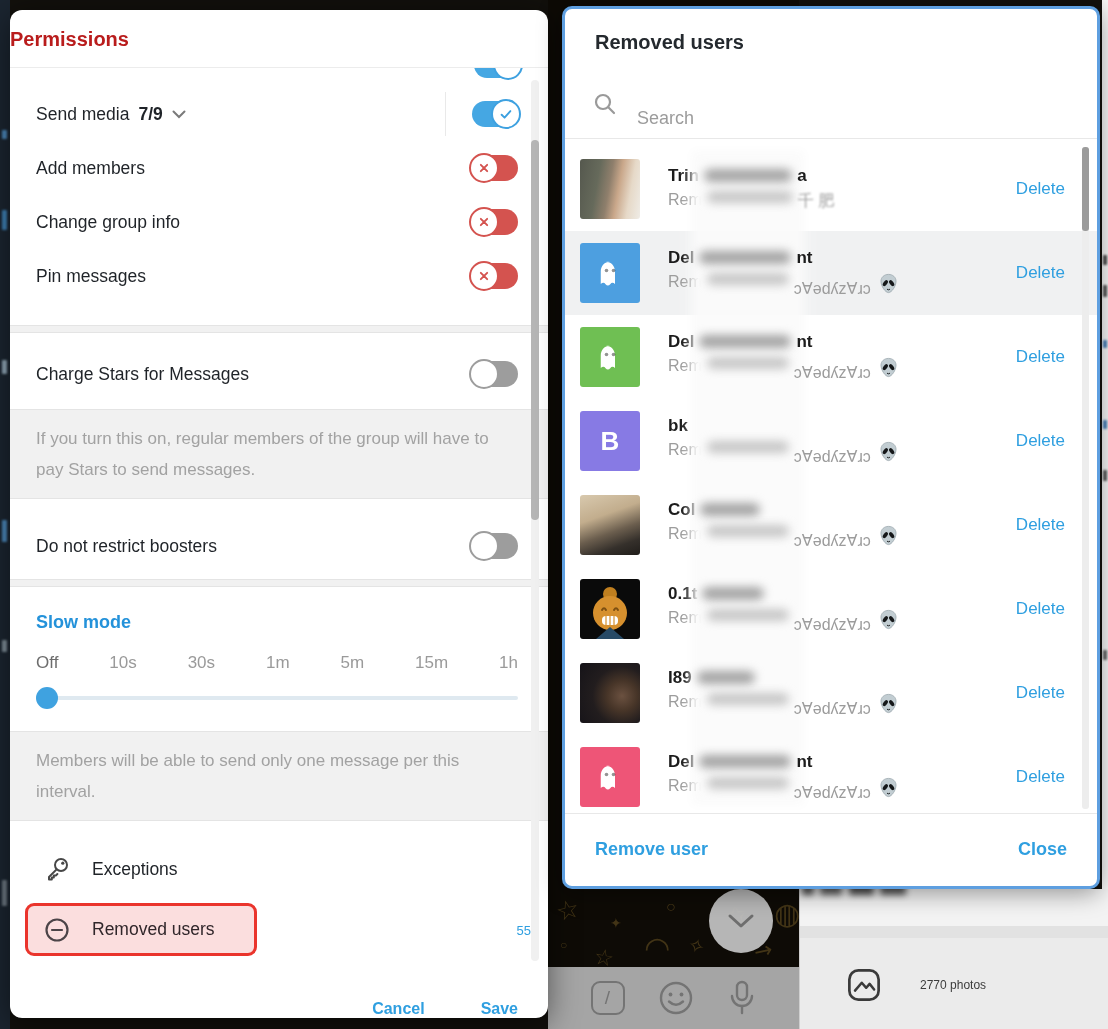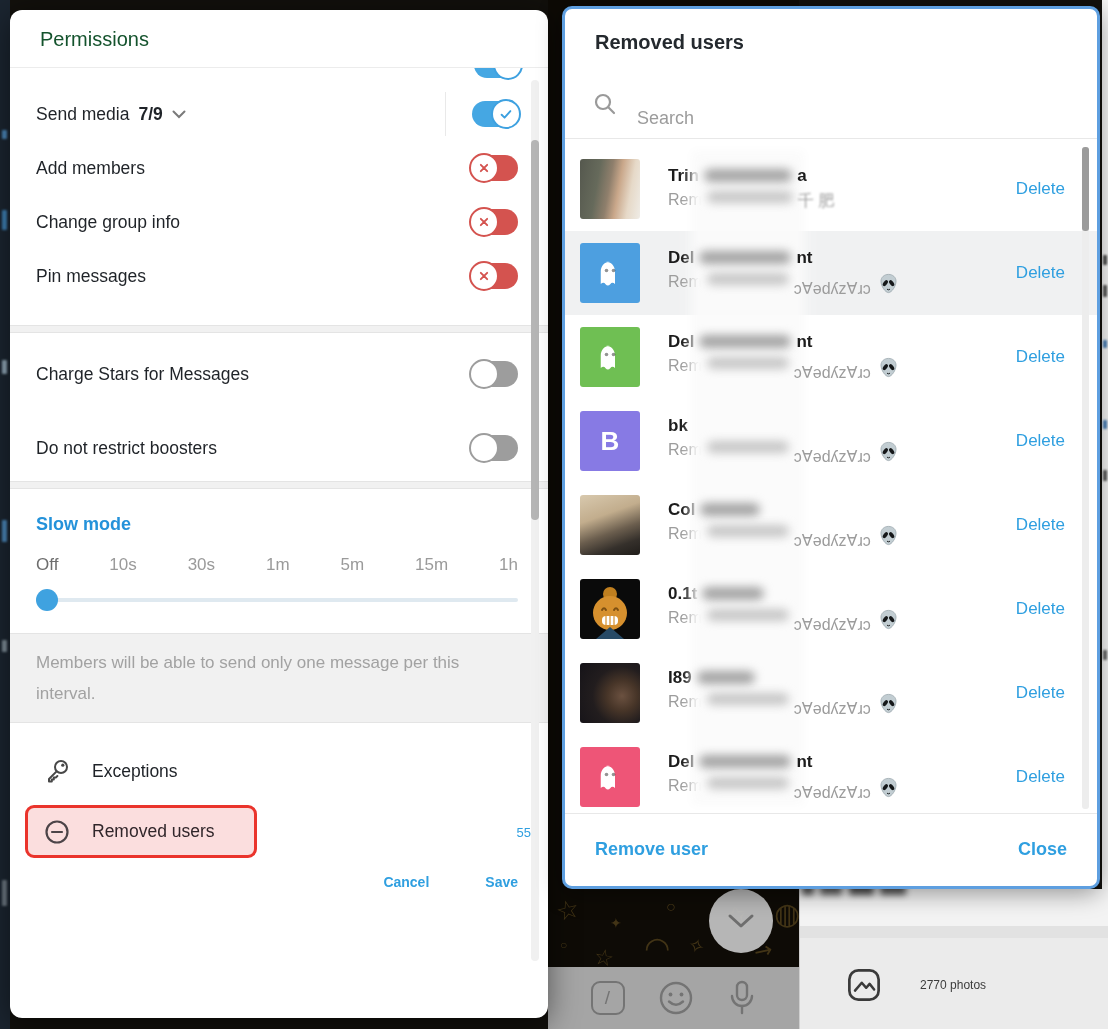--- a/index.html
+++ b/index.html
@@ -32,7 +32,7 @@
 
   
   .perm{left:10px;top:10px;width:538px;height:1008px;border-radius:12px;box-shadow:0 6px 30px rgba(0,0,0,.5);}
-  .perm-header{height:58px;line-height:58px;padding-left:30px;font-size:20px;font-weight:400;color:#14532d;
+  .perm-header{height:58px;line-height:58px;font-size:20px;font-weight:700;color:#b91c1c;
                border-bottom:1px solid #ececec;}
   .perm-body{position:relative;height:949px;overflow:hidden;border-radius:0 0 12px 12px;}
   .sliver{position:absolute;top:-16px;right:28px;width:46px;height:26px;border-radius:13px;background:#45a7e3;}

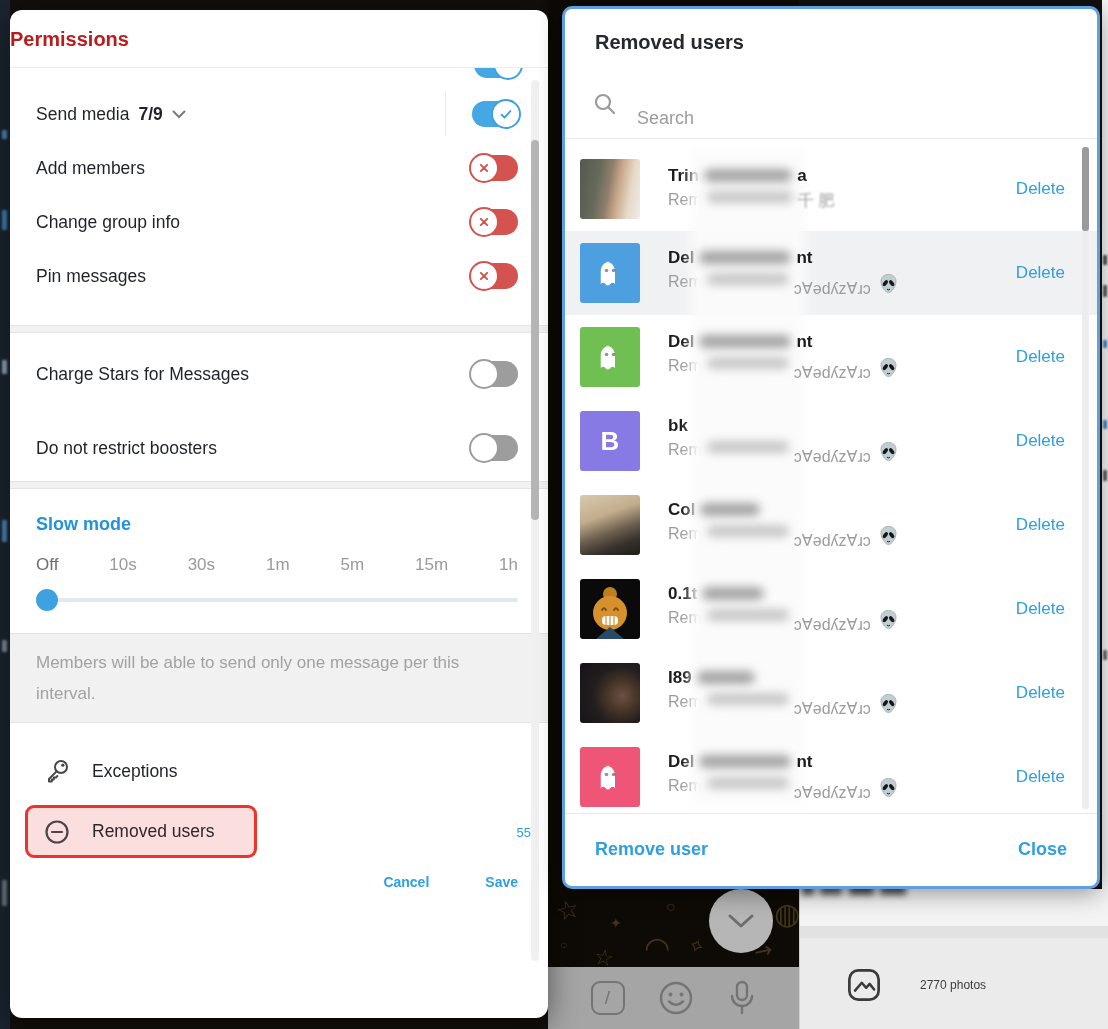--- a/index.html
+++ b/index.html
@@ -249,6 +249,7 @@
           </div>
       </div>
 
+      <div class="note" style="margin-top:8px;">If you turn this on, regular members of the group will have to pay Stars to send messages.</div>
 
       <div class="prow" style="height:54px;margin-top:20px;">
         <div class="lab">

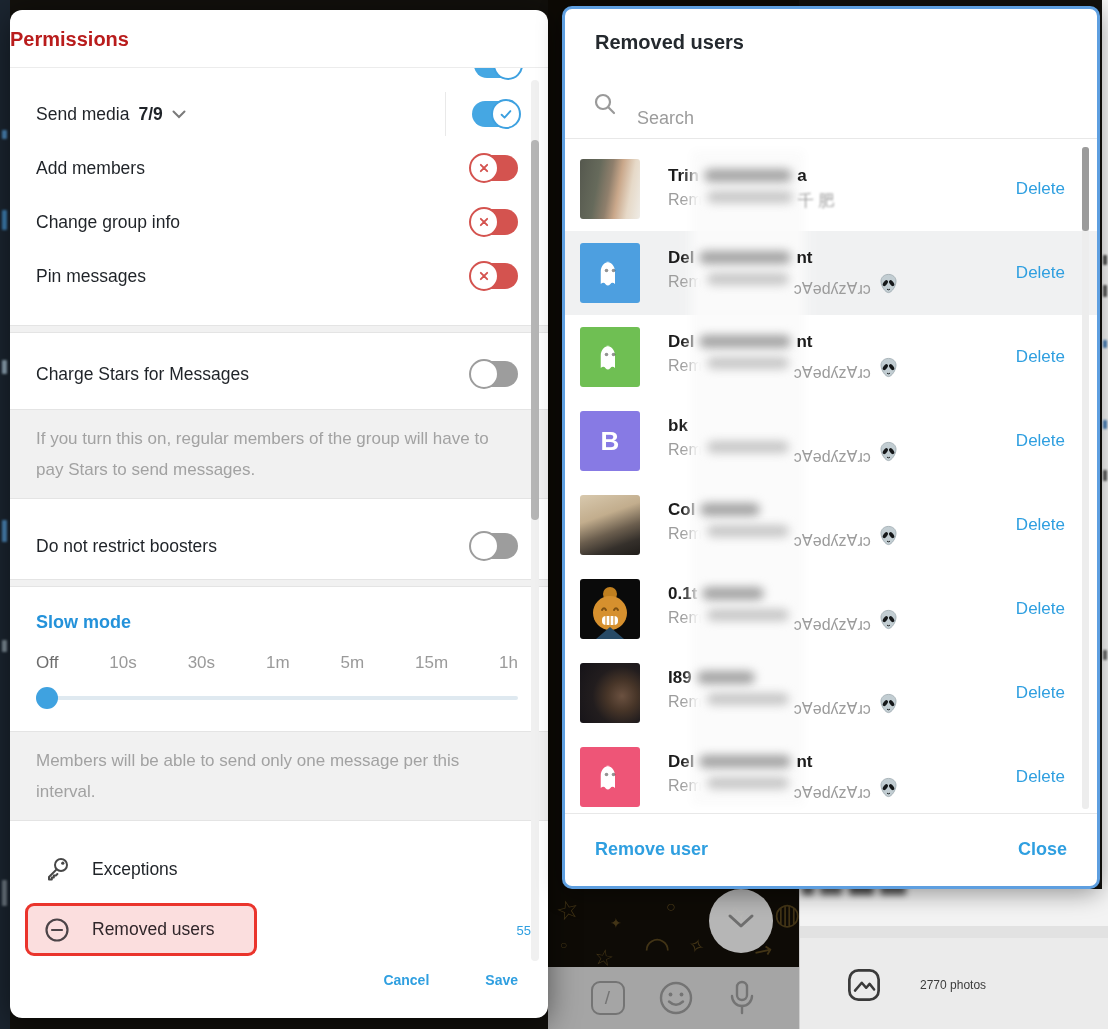--- a/index.html
+++ b/index.html
@@ -64,8 +64,8 @@
   .removed-box .ic{width:26px;margin-left:16px;margin-right:22px;display:flex;}
   .removed-box .rl{font-size:17.5px;color:#30262a;}
   .removed-cnt{position:absolute;right:17px;top:50%;transform:translateY(-50%);font-size:13px;}
-  .perm-btns{display:flex;justify-content:flex-end;align-items:flex-start;gap:56px;margin:16px 30px 0 0;height:46px;
-             font-size:14px;font-weight:700;}
+  .perm-btns{display:flex;justify-content:flex-end;align-items:flex-end;gap:56px;margin:16px 30px 0 0;height:46px;
+             font-size:16px;font-weight:700;}
   .pscroll{position:absolute;right:9px;top:12px;bottom:56px;width:8px;border-radius:4px;background:#f0f0f0;}
   .pscroll .thumb{position:absolute;left:0;width:8px;top:60px;height:380px;border-radius:4px;background:#b5b5b5;}
 

